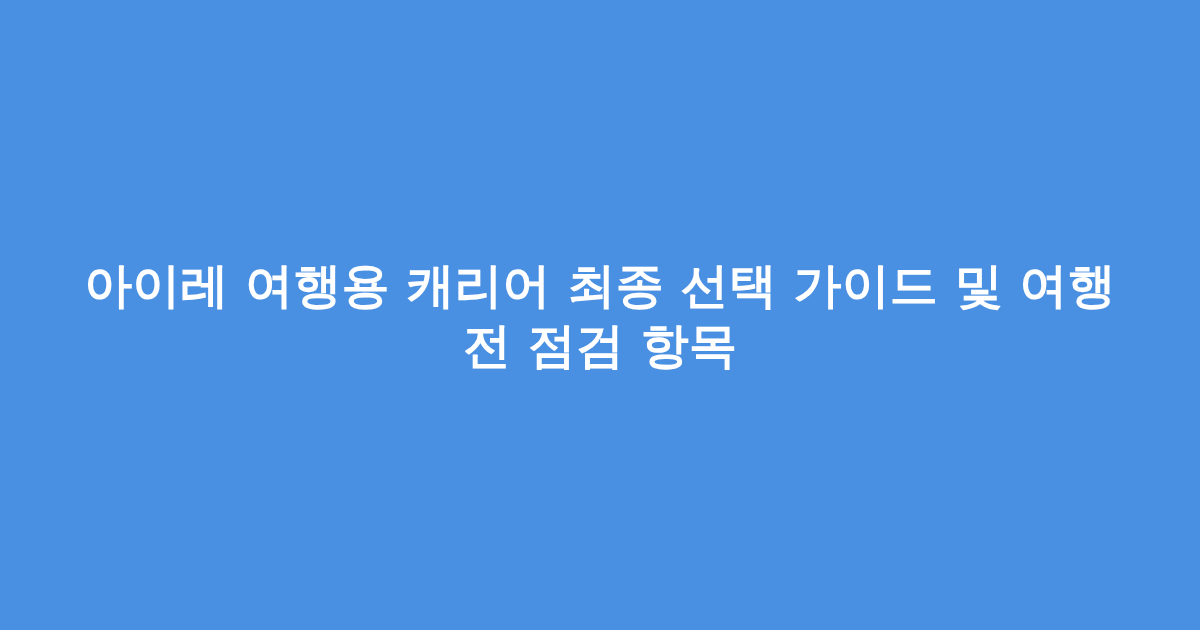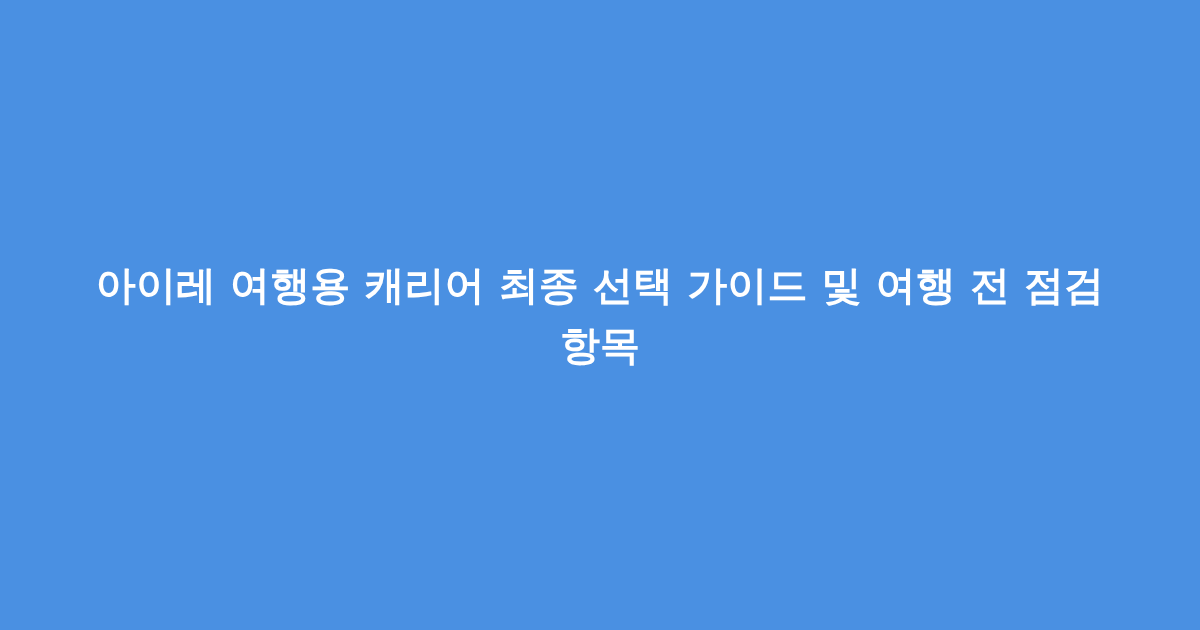--- a/index.html
+++ b/index.html
@@ -44,7 +44,7 @@
     text-align: center;
     color: #ffffff;
     font-family: "DejaVu Sans", "Liberation Sans", sans-serif;
-    font-size: 40px;
+    font-size: 48px;
     font-weight: 700;
     line-height: 60px;
     letter-spacing: 0.1px;

